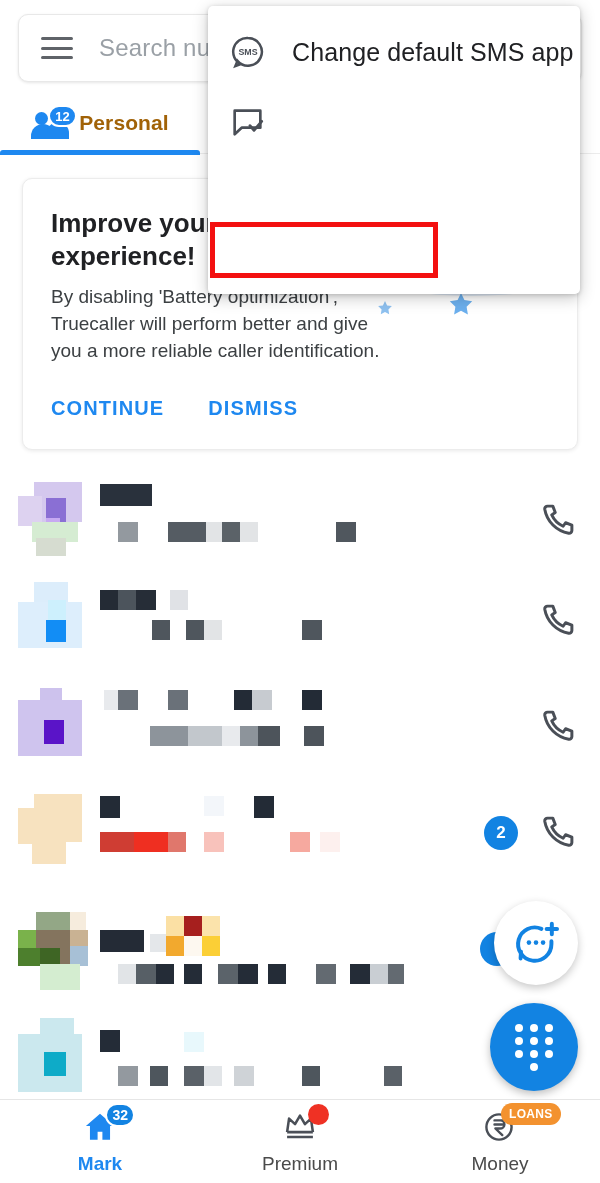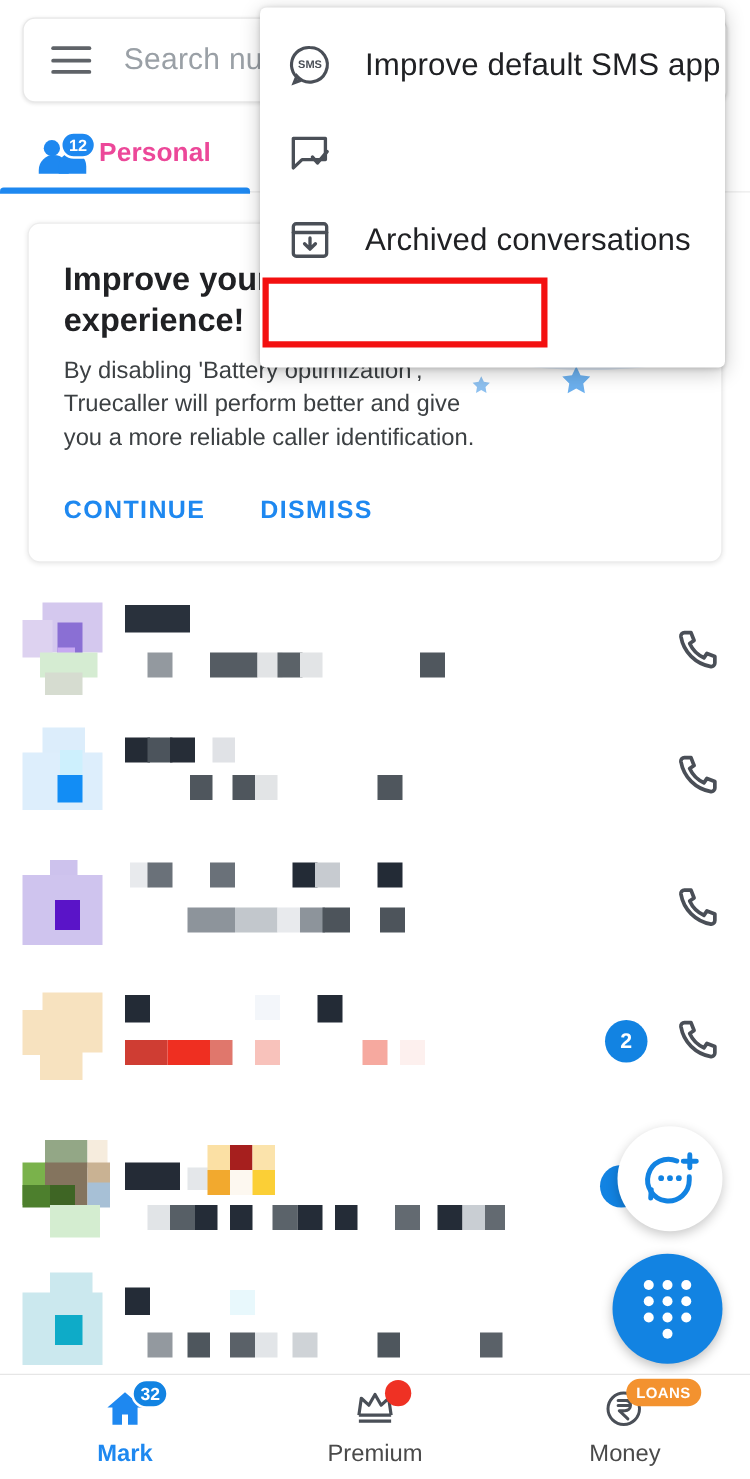--- a/index.html
+++ b/index.html
@@ -390,7 +390,7 @@
           <text x="12" y="13.6" font-size="5.3" font-weight="bold" fill="#4a4f57" stroke="none" text-anchor="middle" font-family="Liberation Sans, sans-serif">SMS</text>
         </svg>
       </div>
-      <span class="menu-label">Improve default SMS app</span>
+      <span class="menu-label">Change default SMS app</span>
     </div>
 
     <div class="menu-item" style="top:80px;">

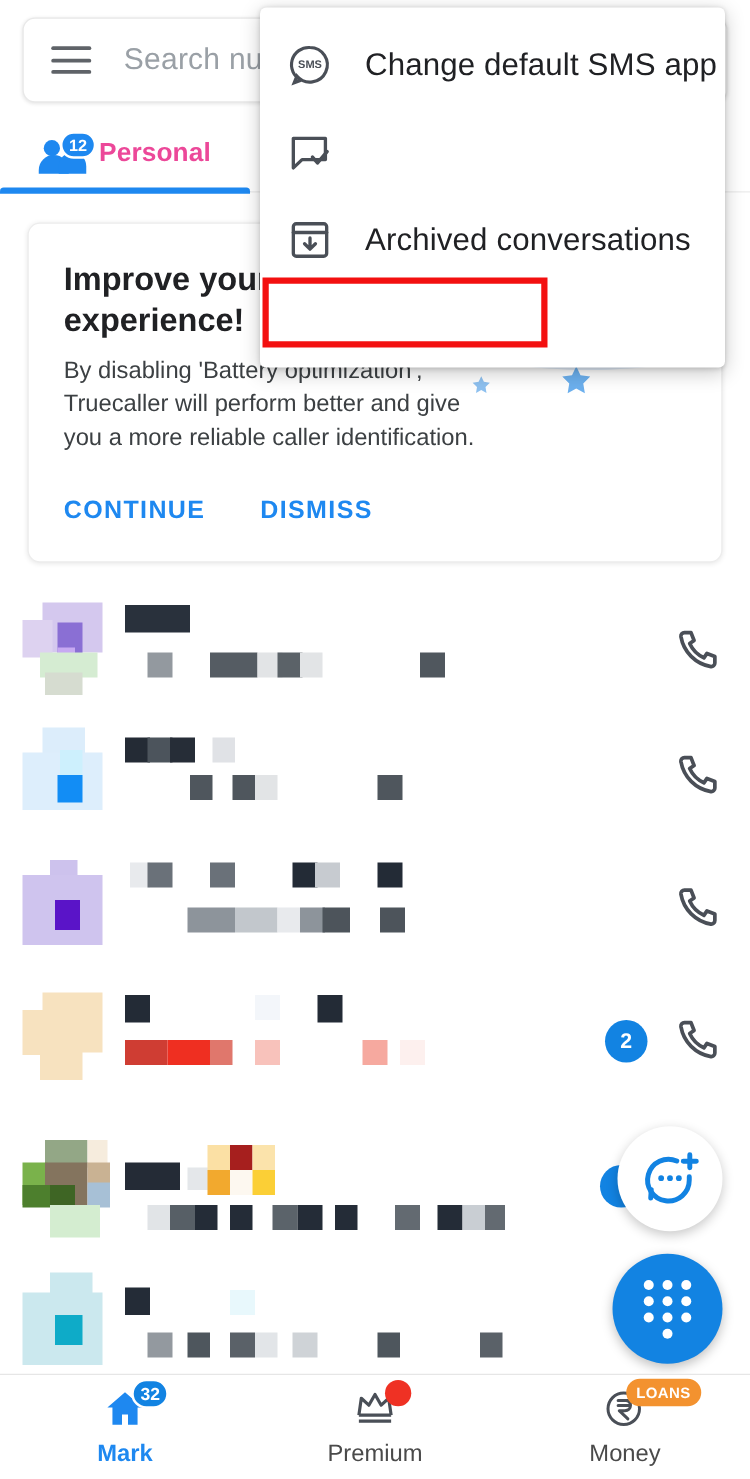--- a/index.html
+++ b/index.html
@@ -33,7 +33,7 @@
     border-bottom:1px solid #ececec; background:#fff; }
   .tab{ position:absolute; left:0; top:0; width:200px; height:62px;
     display:flex; align-items:center; justify-content:center; gap:6px; cursor:pointer;}
-  .tab-label{ color:#ec4899; font-size:21px; font-weight:700; letter-spacing:.1px; }
+  .tab-label{ color:#a16207; font-size:21px; font-weight:700; letter-spacing:.1px; }
   .people-ico{ position:relative; width:42px; height:32px; }
   .people-ico .p1{ position:absolute; left:0; bottom:0; width:24px; height:15px;
     background:#1e88f0; border-radius:12px 12px 0 0; }

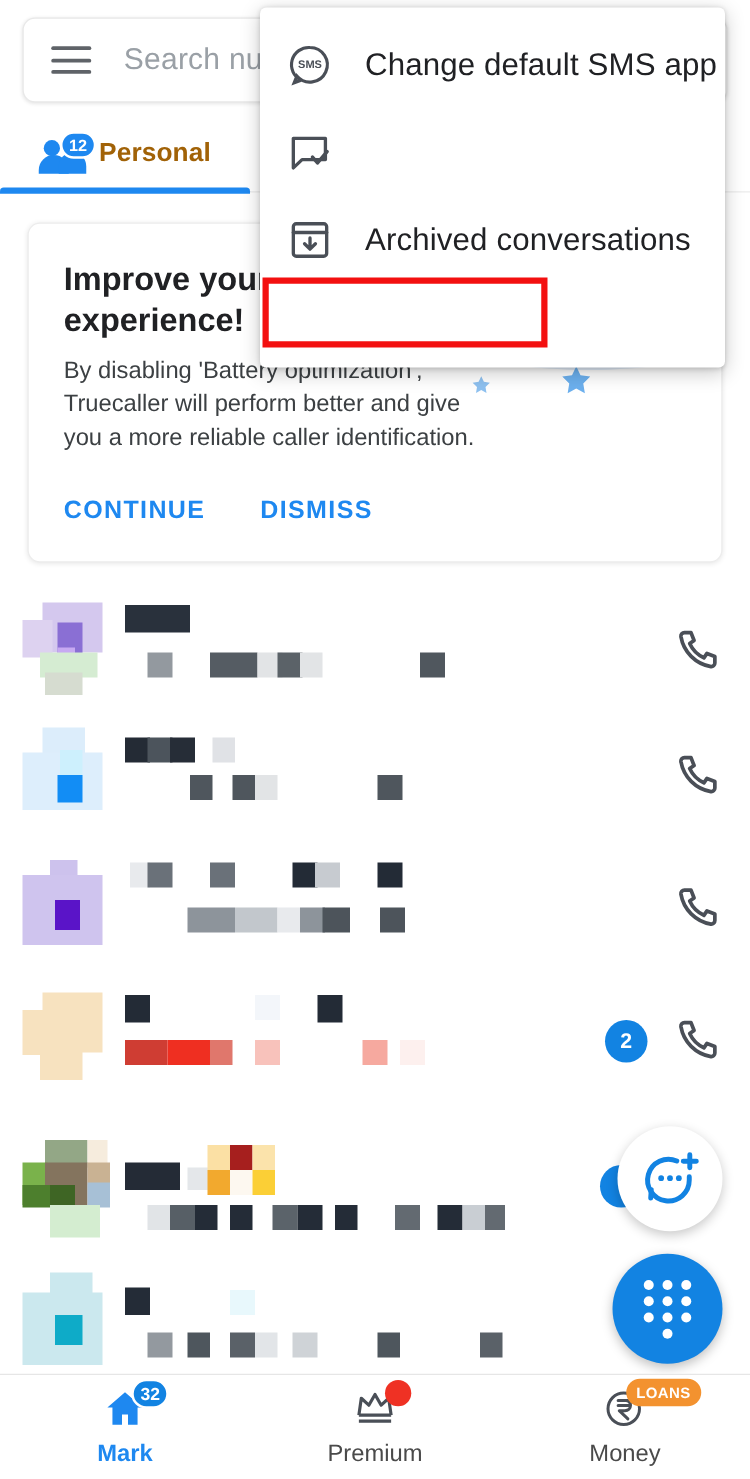--- a/index.html
+++ b/index.html
@@ -402,16 +402,6 @@
       </div>
     </div>
 
-    <div class="menu-item" style="top:150px;">
-      <div class="menu-ico">
-        <svg width="40" height="40" viewBox="0 0 24 24" fill="none" stroke="#4a4f57" stroke-width="1.6" stroke-linecap="round" stroke-linejoin="round">
-          <rect x="4" y="4.2" width="16" height="15.6" rx="1.4"></rect>
-          <path d="M4 8.4h16"></path>
-          <path d="M12 11v5.2M9.4 13.8 12 16.4l2.6-2.6"></path>
-        </svg>
-      </div>
-      <span class="menu-label">Archived conversations</span>
-    </div>
 
   </div>
 

